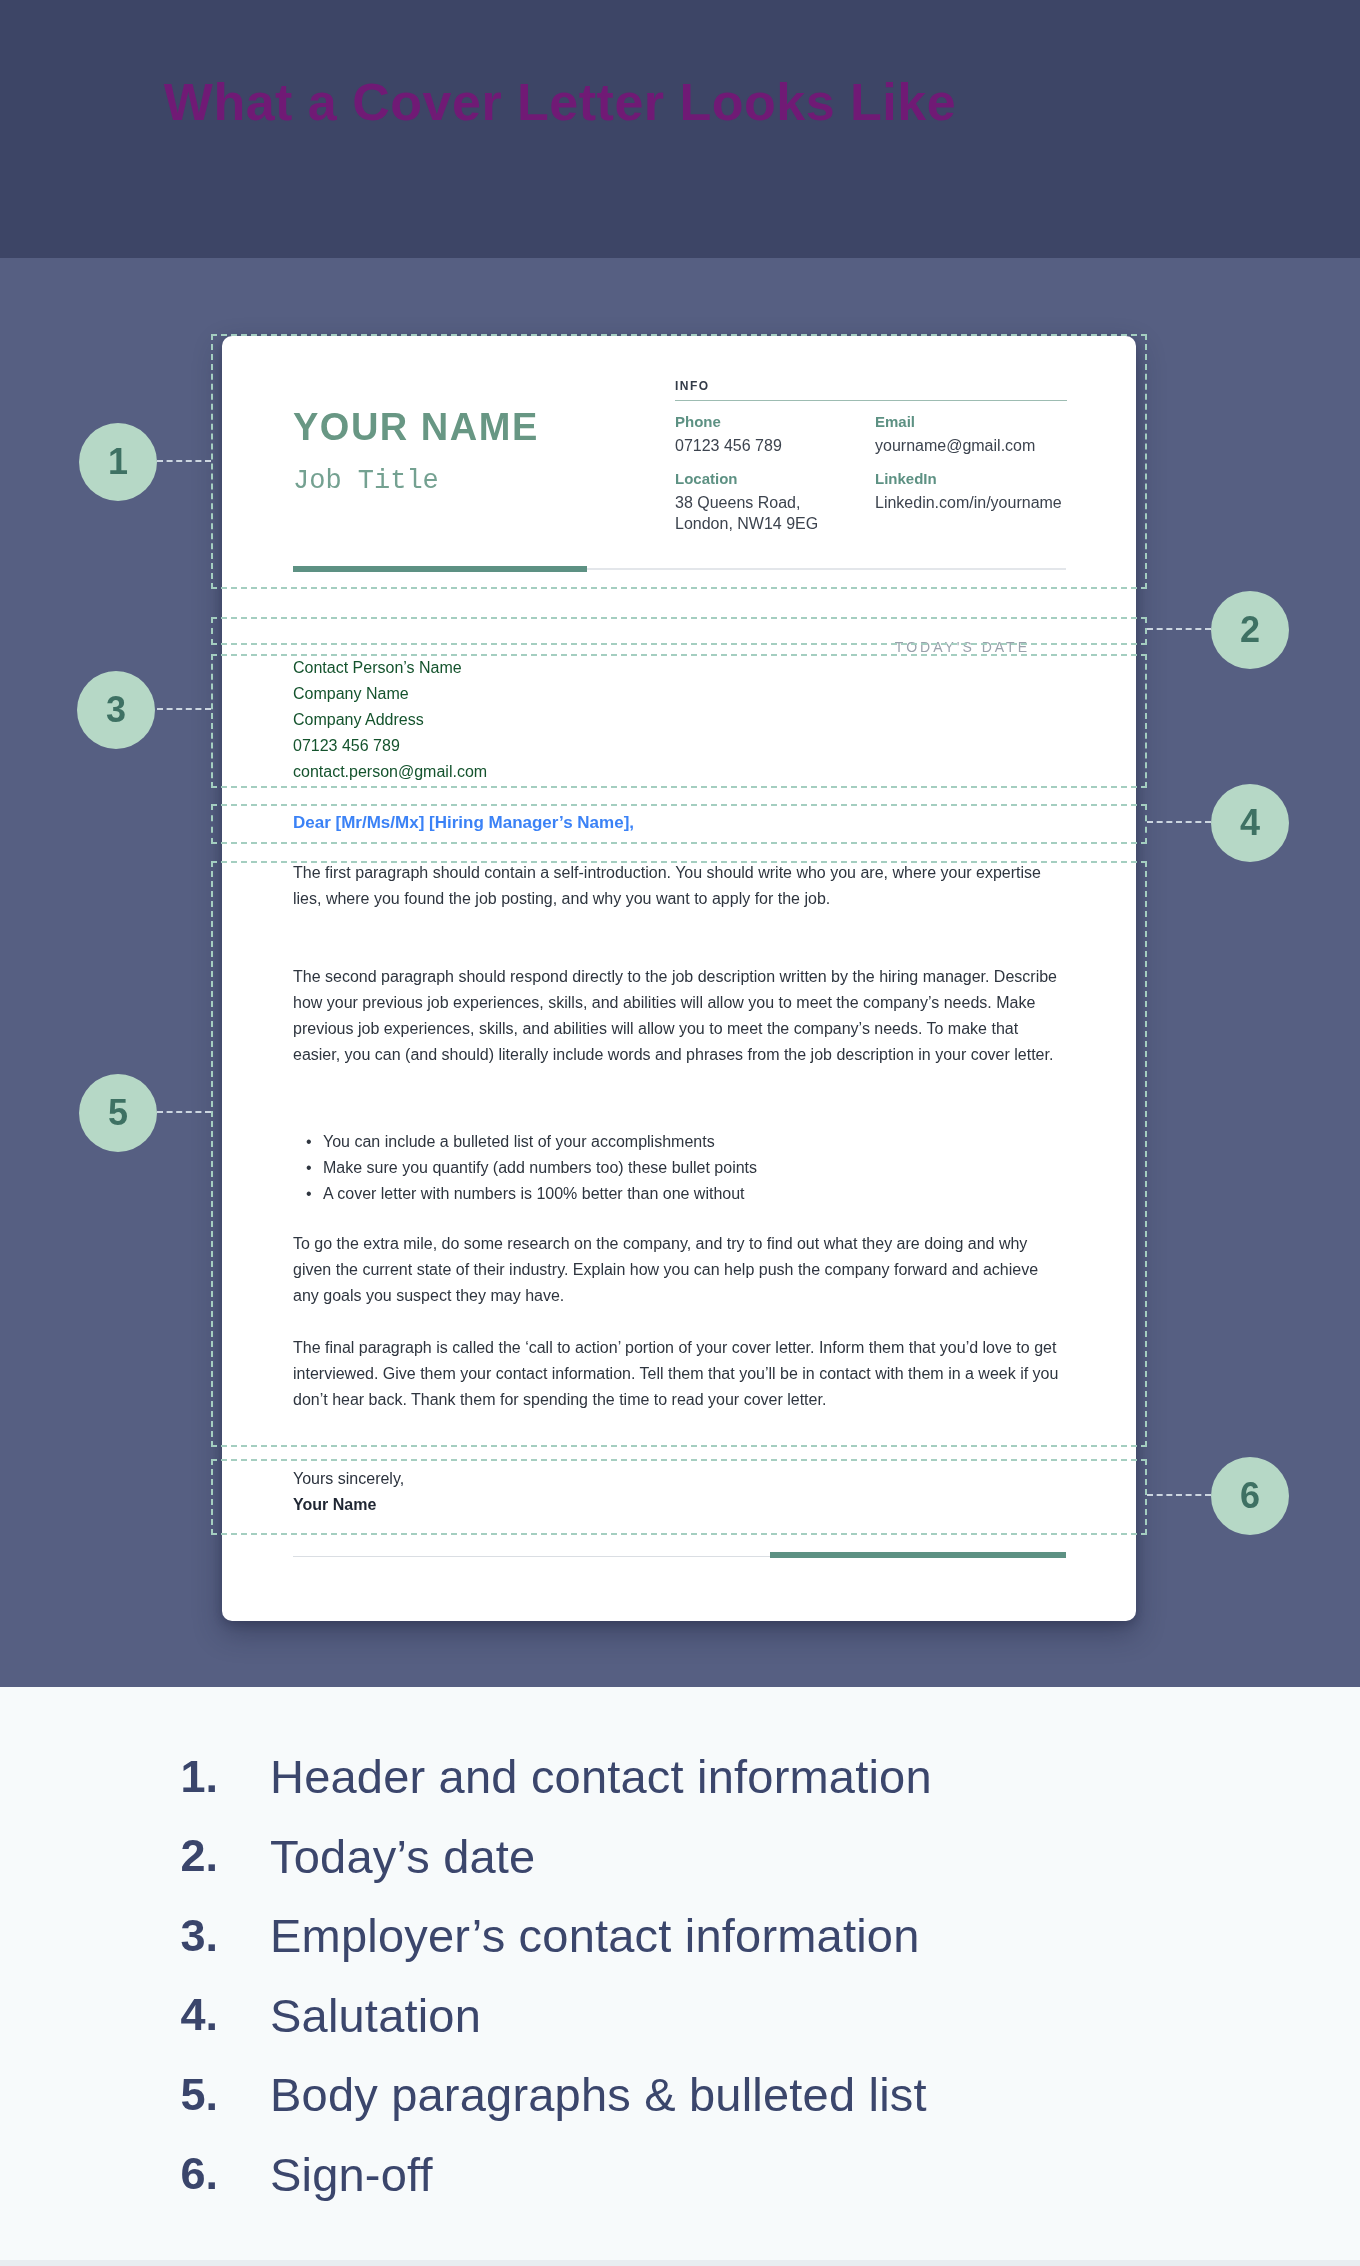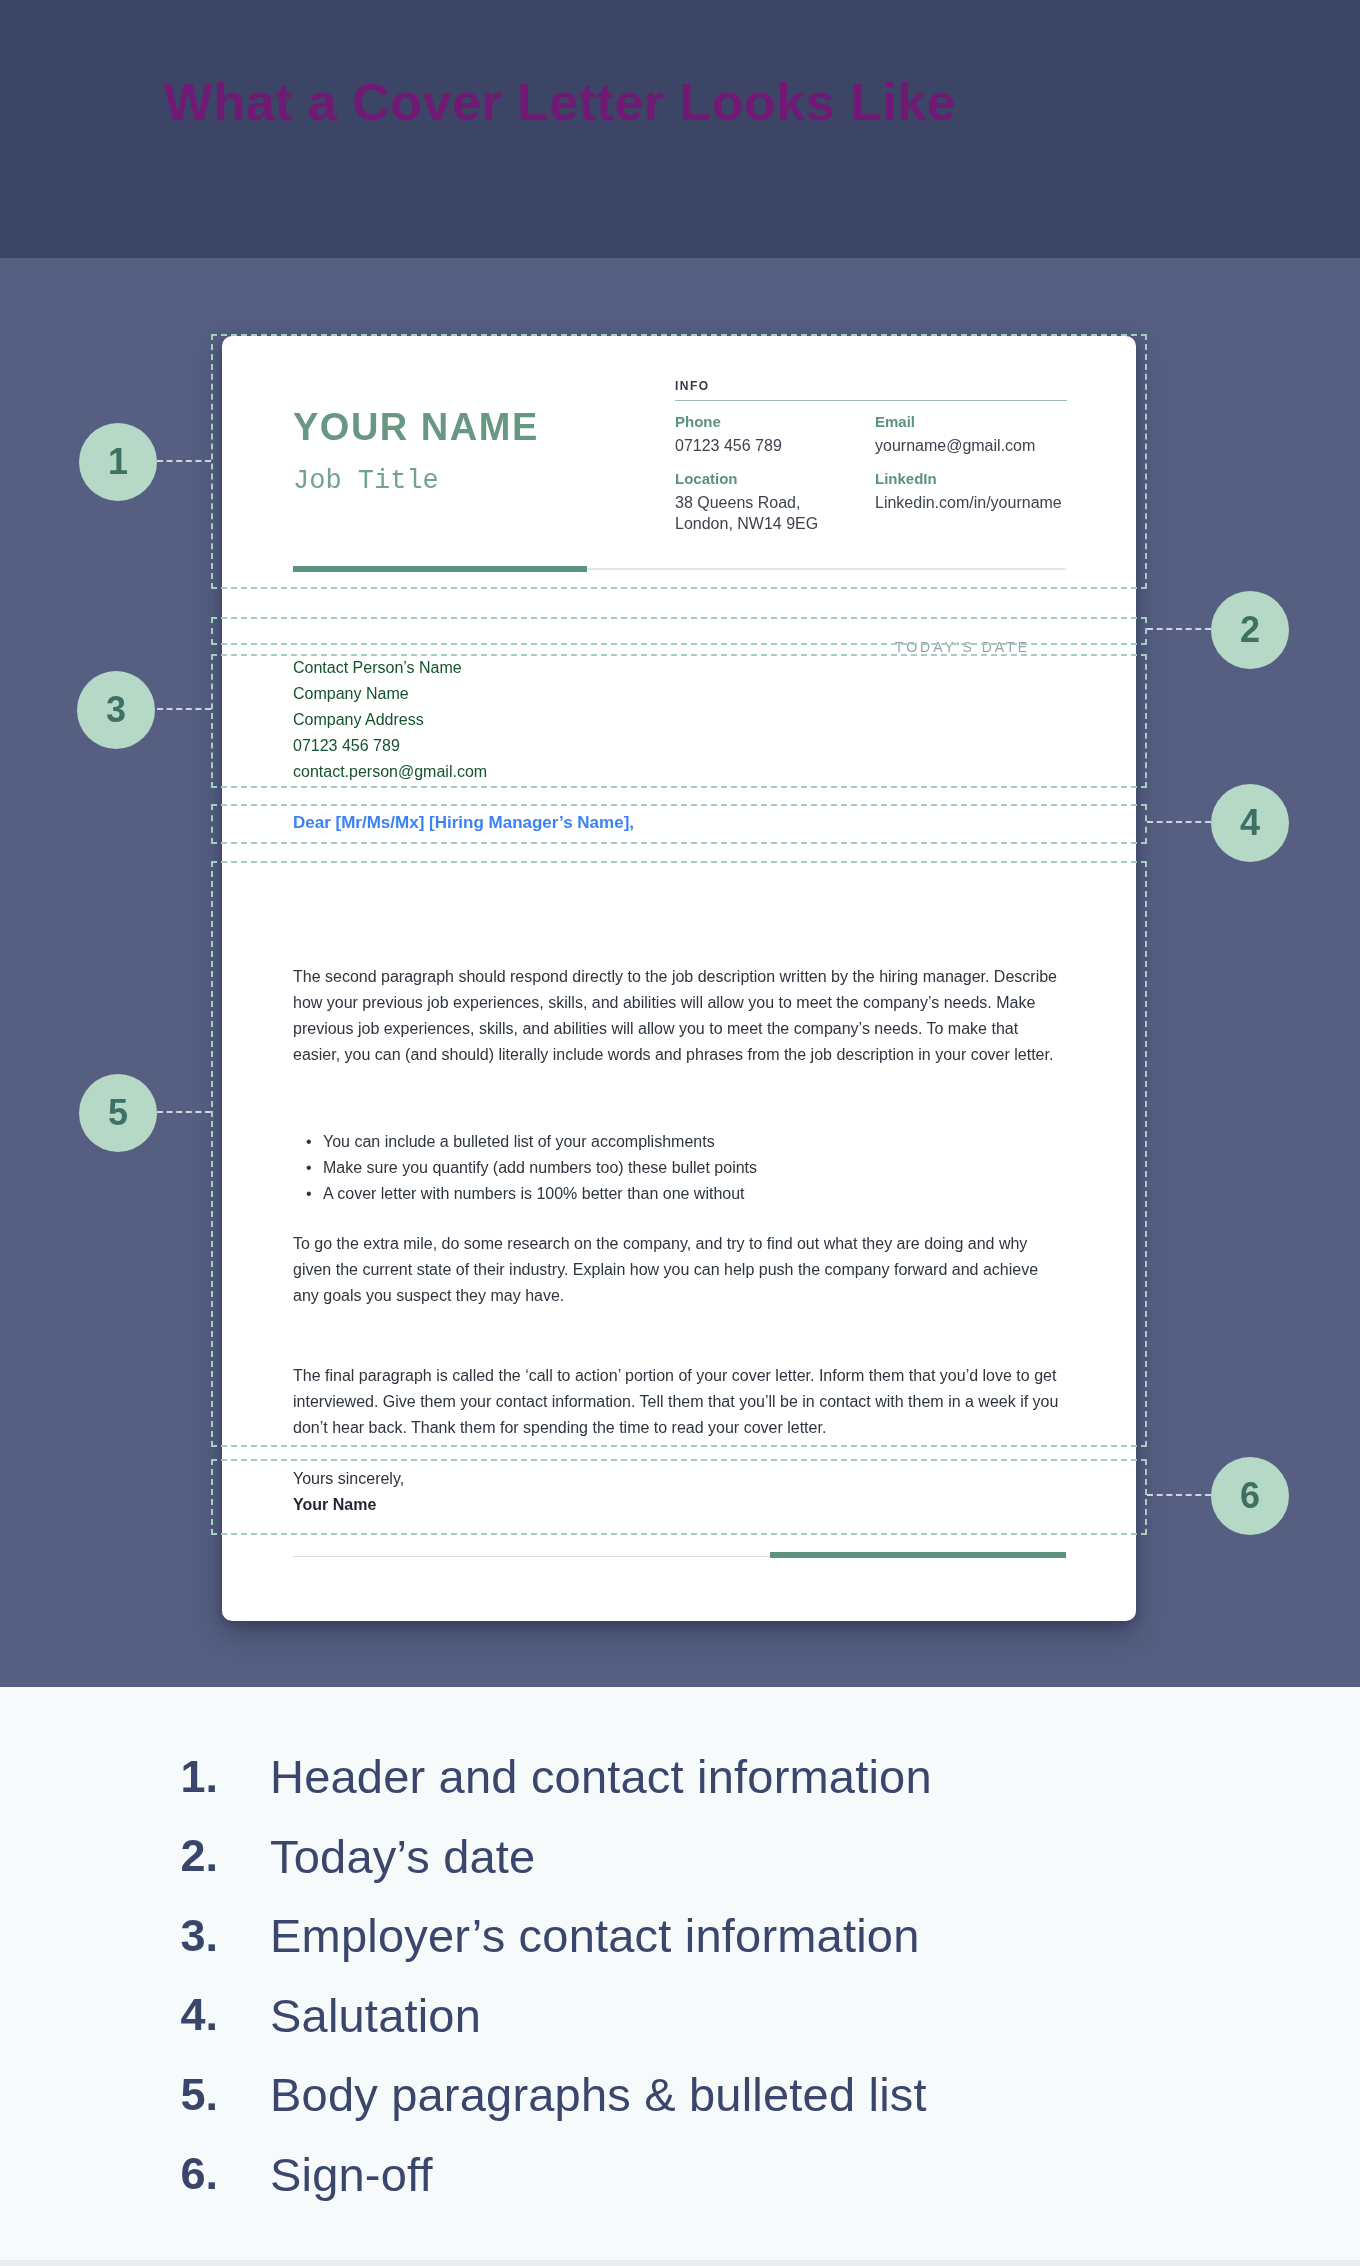--- a/index.html
+++ b/index.html
@@ -167,6 +167,7 @@
 
   <div class="salutation">Dear [Mr/Ms/Mx] [Hiring Manager’s Name],</div>
 
+  <div class="body-par par-1">The first paragraph should contain a self-introduction. You should write who you are, where your expertise lies, where you found the job posting, and why you want to apply for the job.</div>
   <div class="body-par par-2">The second paragraph should respond directly to the job description written by the hiring manager. Describe how your previous job experiences, skills, and abilities will allow you to meet the company’s needs. Make previous job experiences, skills, and abilities will allow you to meet the company’s needs. To make that easier, you can (and should) literally include words and phrases from the job description in your cover letter.</div>
 
   <ul class="bullet-list">

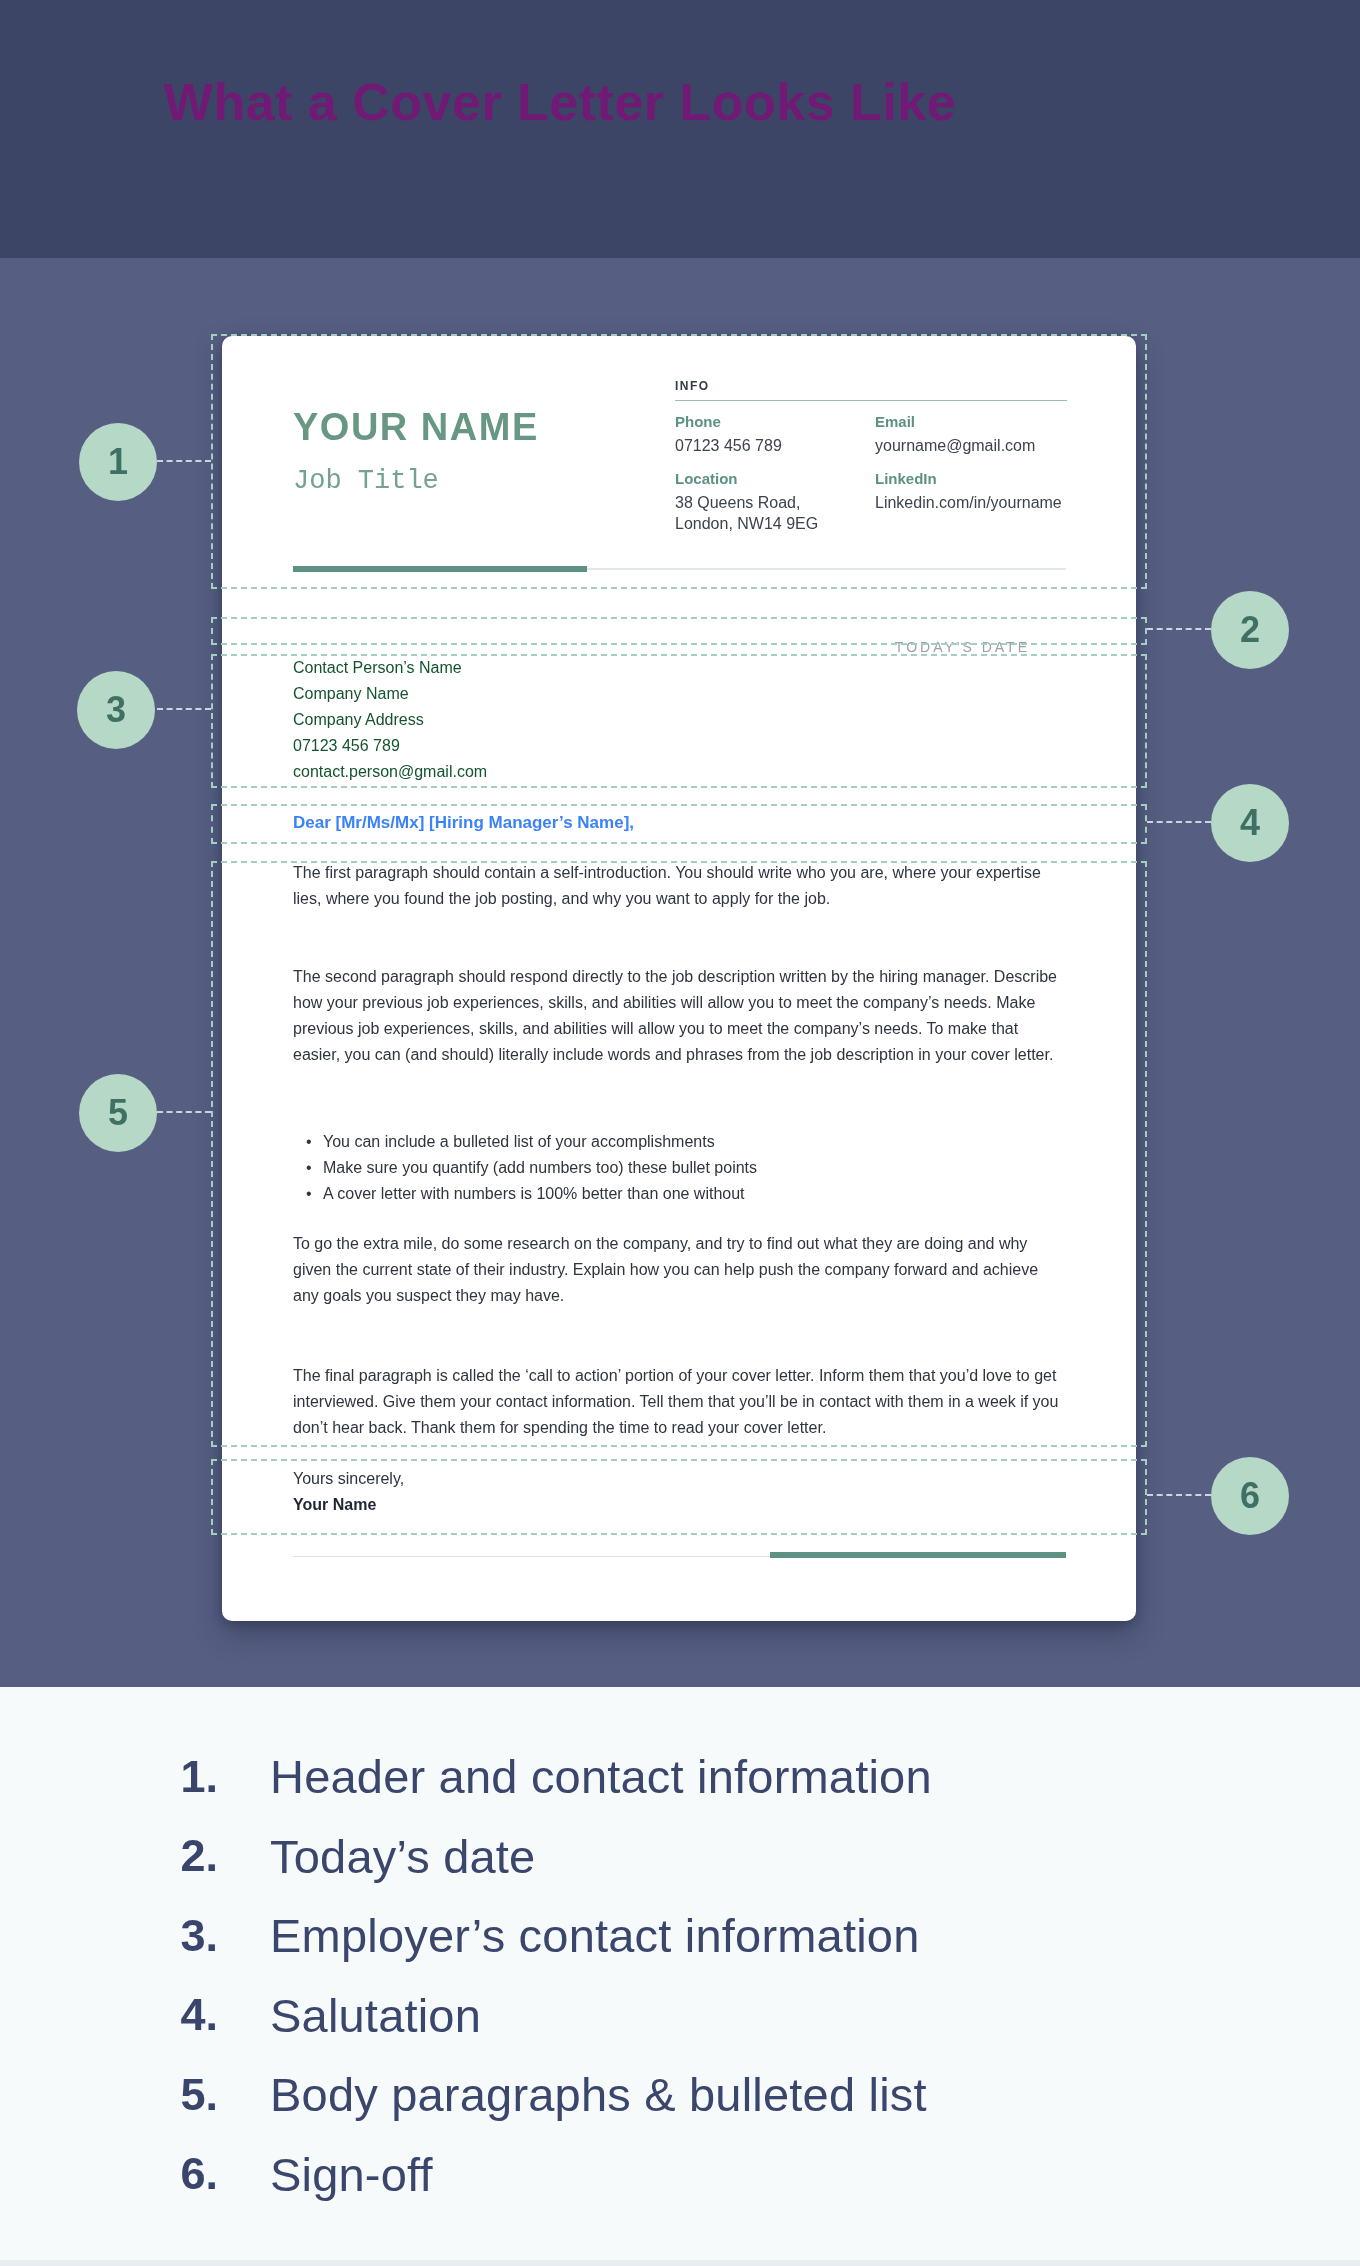--- a/index.html
+++ b/index.html
@@ -57,7 +57,7 @@
     color:#3b82f6; font-size:17px; font-weight:bold;
   }
   .body-par { position:absolute; left:293px; width:775px; color:#2e353f; font-size:16px; line-height:26px; }
-  .par-1 { top:860px; } .par-2 { top:964px; } .par-3 { top:1231px; } .par-4 { top:1363px; }
+  .par-1 { top:860px; } .par-2 { top:964px; } .par-3 { top:1231px; } .par-4 { top:1335px; }
   .bullet-list { position:absolute; left:293px; top:1129px; width:775px; list-style:none; }
   .bullet-list li { position:relative; padding-left:30px; color:#2e353f; font-size:16px; line-height:26px; }
   .bullet-list li::before { content:"•"; position:absolute; left:13px; top:0; color:#2e353f; }

